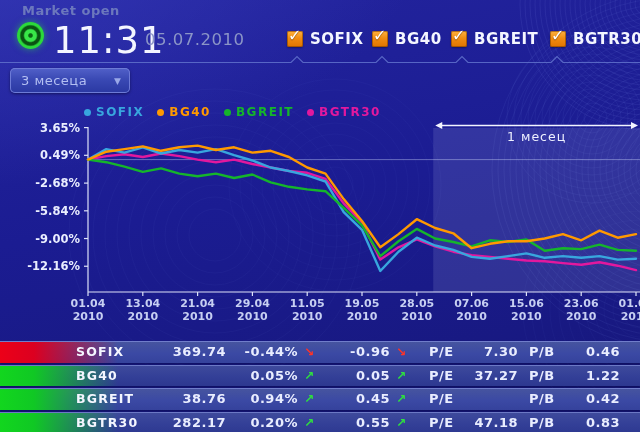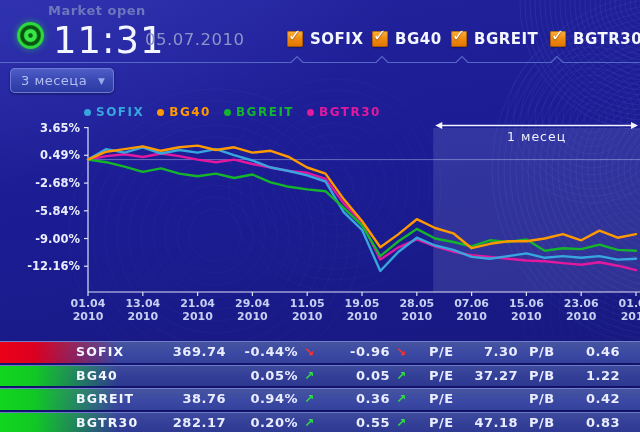--- a/index.html
+++ b/index.html
@@ -17,7 +17,7 @@
 
   
   .market-status{position:absolute;left:22px;top:3px;font-size:13px;font-weight:bold;
-    color:#6c78bd;letter-spacing:.5px;margin-left:26px;}
+    color:#6c78bd;letter-spacing:.5px;}
   .indicator{position:absolute;left:17px;top:22px;width:27px;height:27px;border-radius:50%;
     background:radial-gradient(circle at 50% 50%,
       #0b6414 0 9%, #38e748 15% 30%, #0a5412 38% 50%,

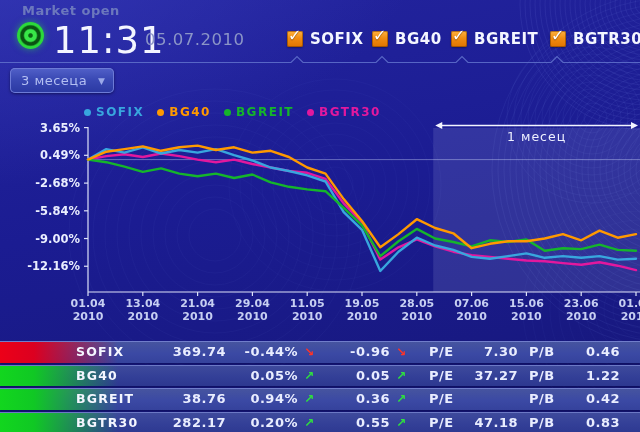--- a/index.html
+++ b/index.html
@@ -37,7 +37,7 @@
   #tg-0{left:287px;} #tg-1{left:372px;} #tg-2{left:451px;} #tg-3{left:550px;}
 
   
-  .dropdown{position:absolute;left:10px;top:68px;width:104px;height:25px;border-radius:5px;
+  .dropdown{position:absolute;left:10px;top:68px;width:120px;height:25px;border-radius:5px;
     background:linear-gradient(180deg,#5261c9 0%,#3a49b4 45%,#2a38a2 100%);
     box-shadow:inset 0 0 0 1px #6d7bd6, 0 1px 3px rgba(0,0,30,.5);
     display:flex;align-items:center;cursor:pointer;}

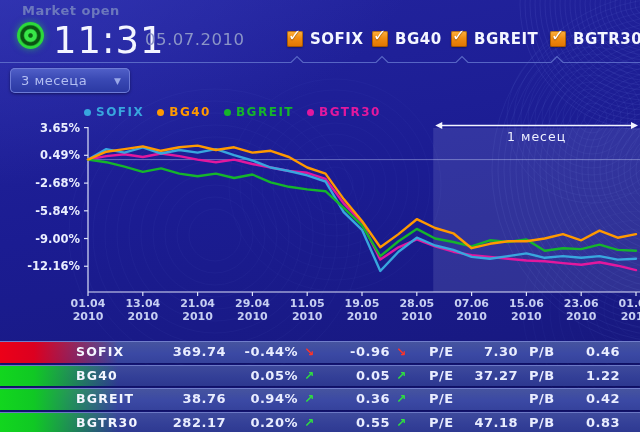--- a/index.html
+++ b/index.html
@@ -327,7 +327,7 @@
       <span class="c val">38.76</span>
       <span class="c chp">0.94%</span>
       <span class="c a1 ar">↗</span>
-      <span class="c cha">0.36</span>
+      <span class="c cha">0.45</span>
       <span class="c a2 ar">↗</span>
       <span class="c pel">P/E</span>
       <span class="c pbl">P/B</span>

